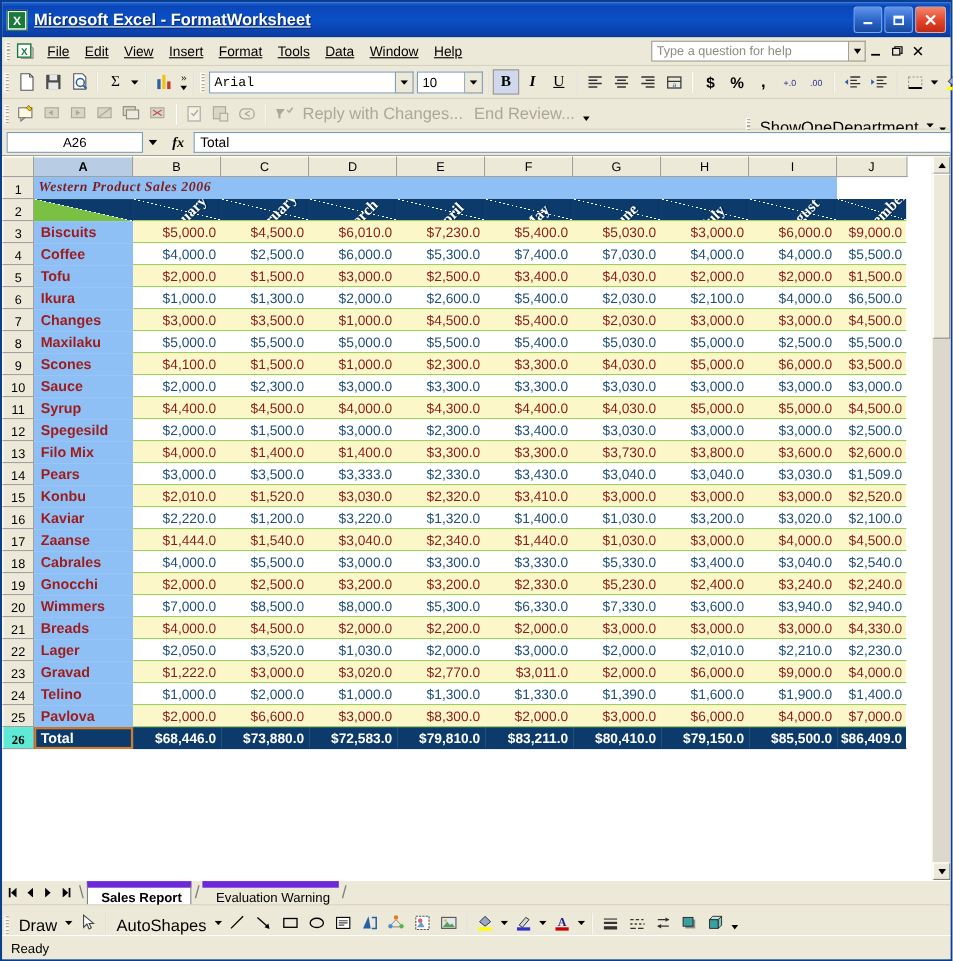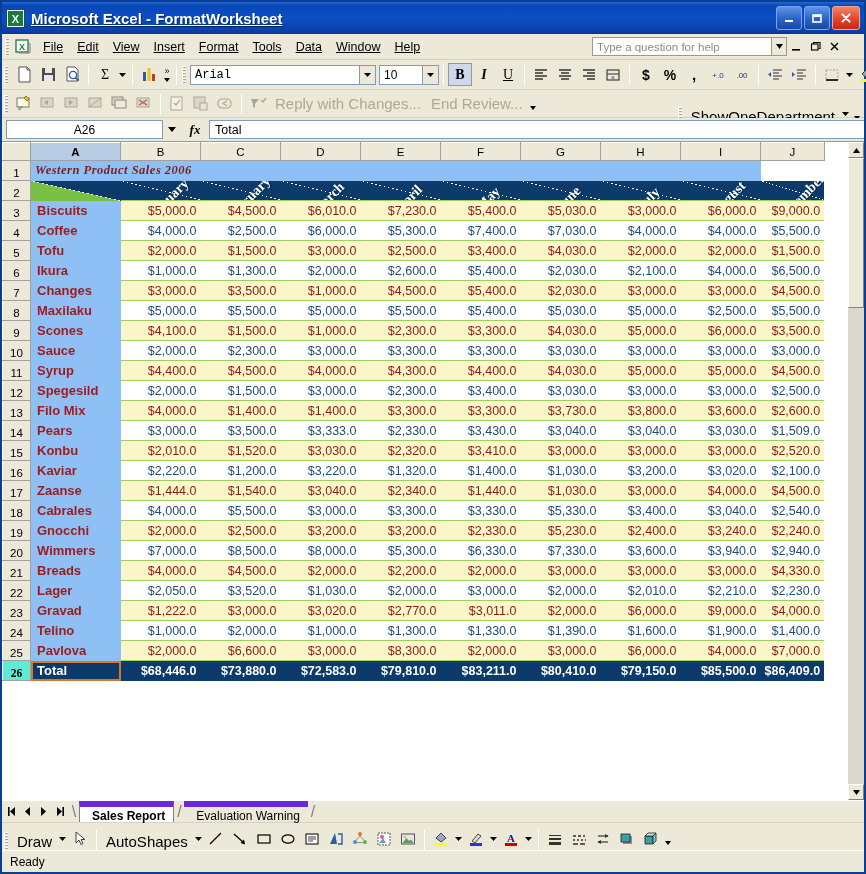--- a/index.html
+++ b/index.html
@@ -135,7 +135,7 @@
     display:flex; align-items:center; border-bottom:1px solid #9a9a8a;
   }
   .namebox {
-    width: 157px; height:19px; margin-left:4px; background:#fff; border:1px solid #7f9db9;
+    width: 124px; height:19px; margin-left:4px; background:#fff; border:1px solid #7f9db9;
     display:flex; align-items:center; justify-content:center; font-size:12px;
   }
   .nb-arrow { width:18px; height:19px; display:flex; align-items:center; justify-content:center; }

